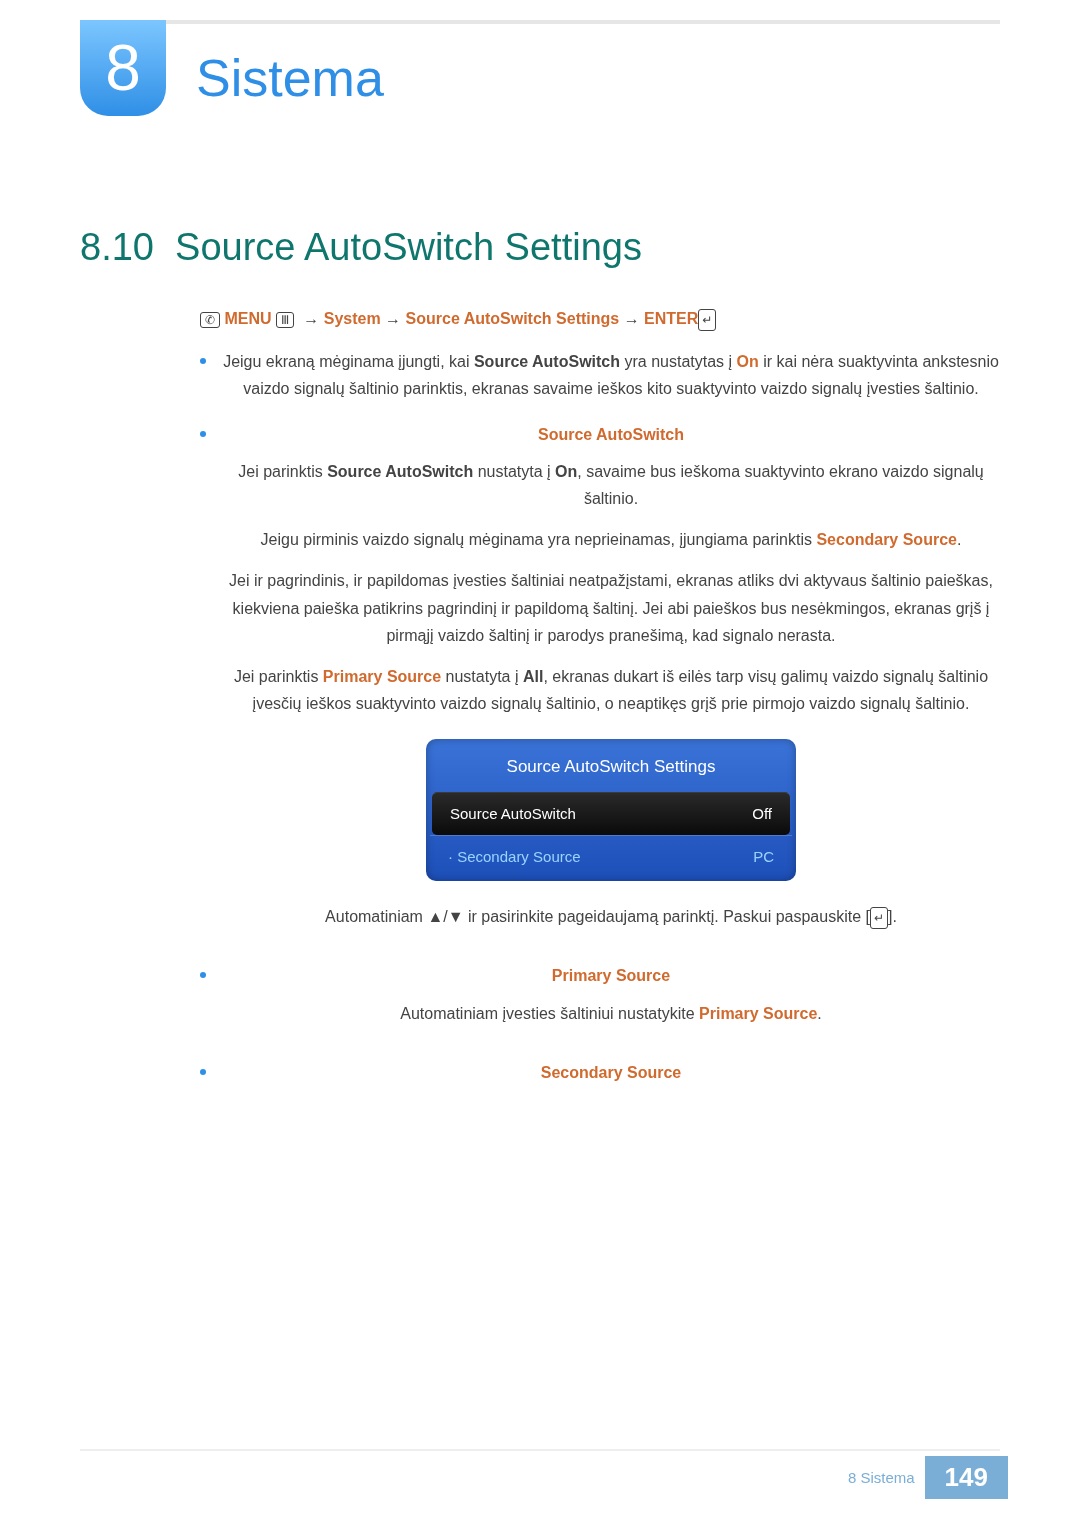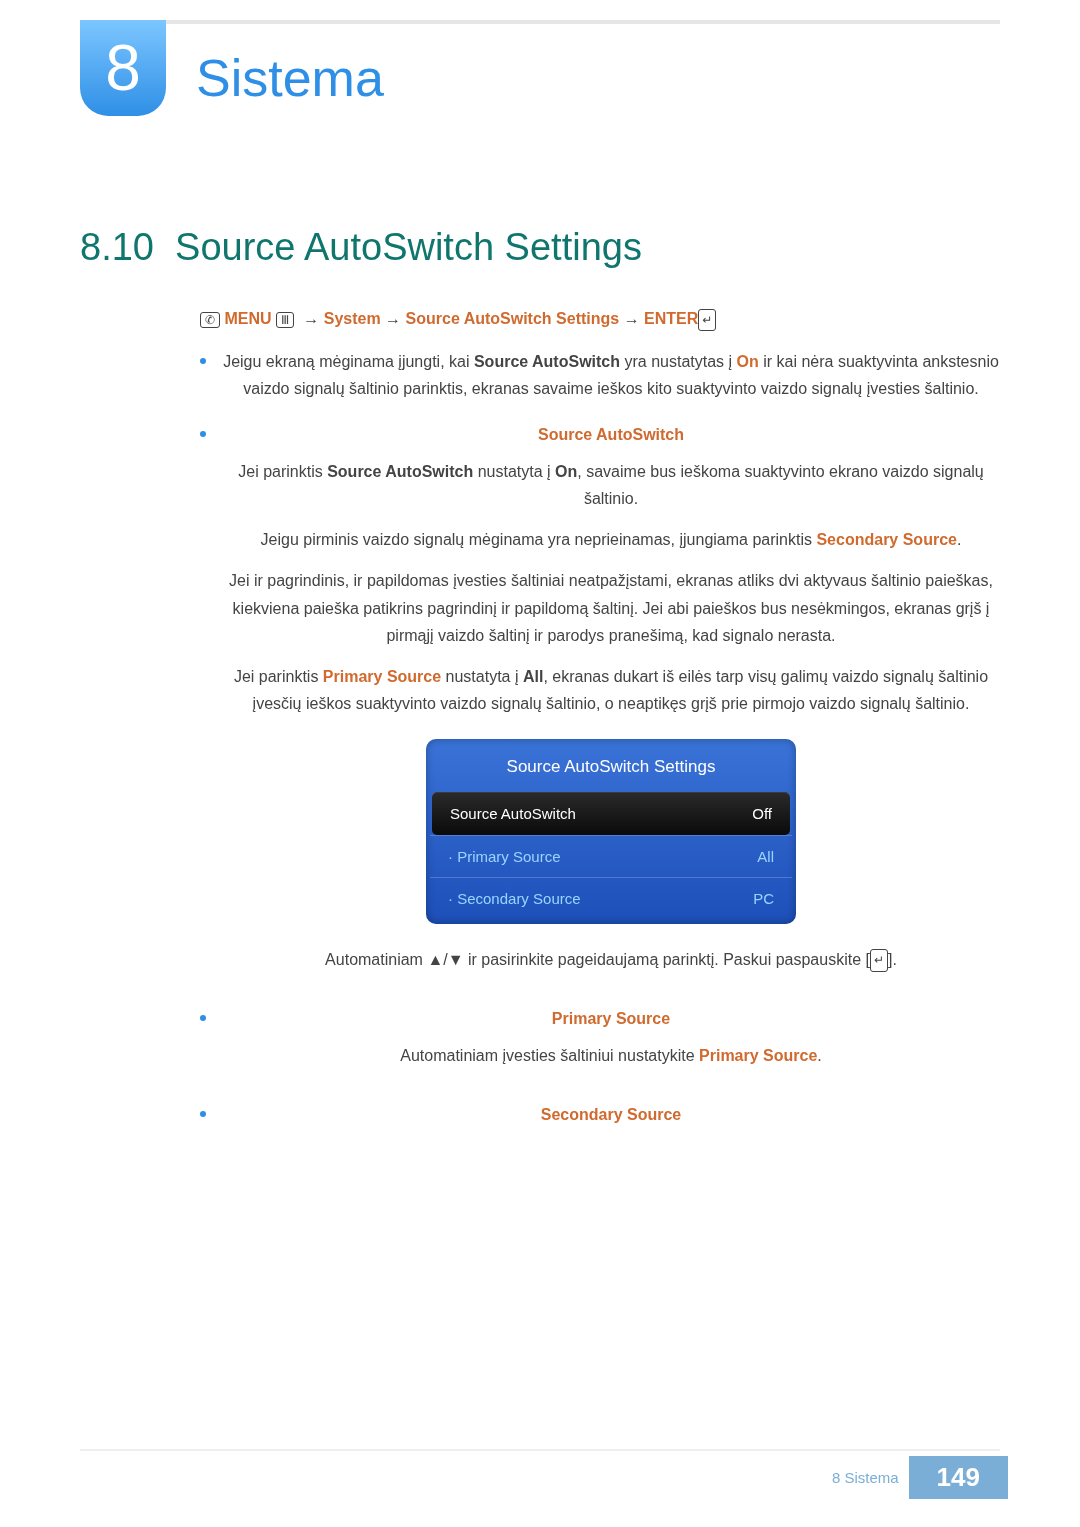--- a/index.html
+++ b/index.html
@@ -144,10 +144,6 @@
               <span class="val">Off</span>
             </div>
             <div class="osd-row sub">
-              <span>· Primary Source</span>
-              <span class="val">All</span>
-            </div>
-            <div class="osd-row sub">
               <span>· Secondary Source</span>
               <span class="val">PC</span>
             </div>

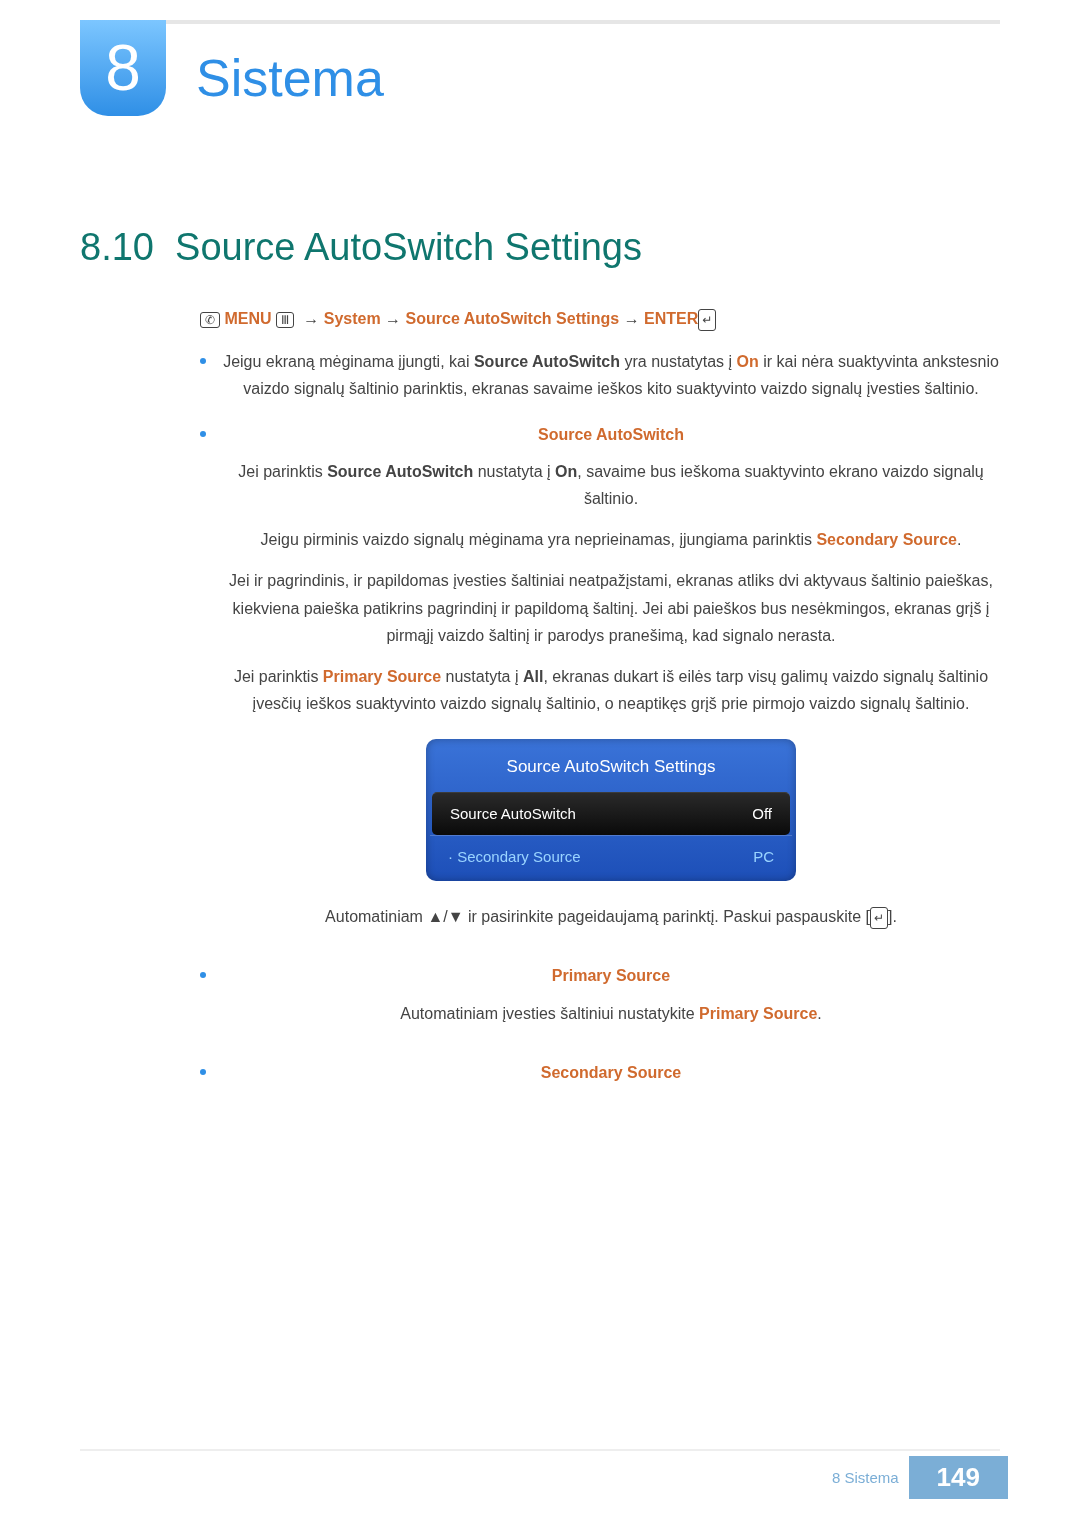--- a/index.html
+++ b/index.html
@@ -68,7 +68,7 @@
   .footer-page {
     background: #7baed6; color: #fff;
     font-size: 26px; font-weight: bold;
-    padding: 6px 28px;
+    padding: 6px 20px;
   }
   .footer-rule {
     position: absolute; bottom: 76px; left: 80px; right: 80px;

